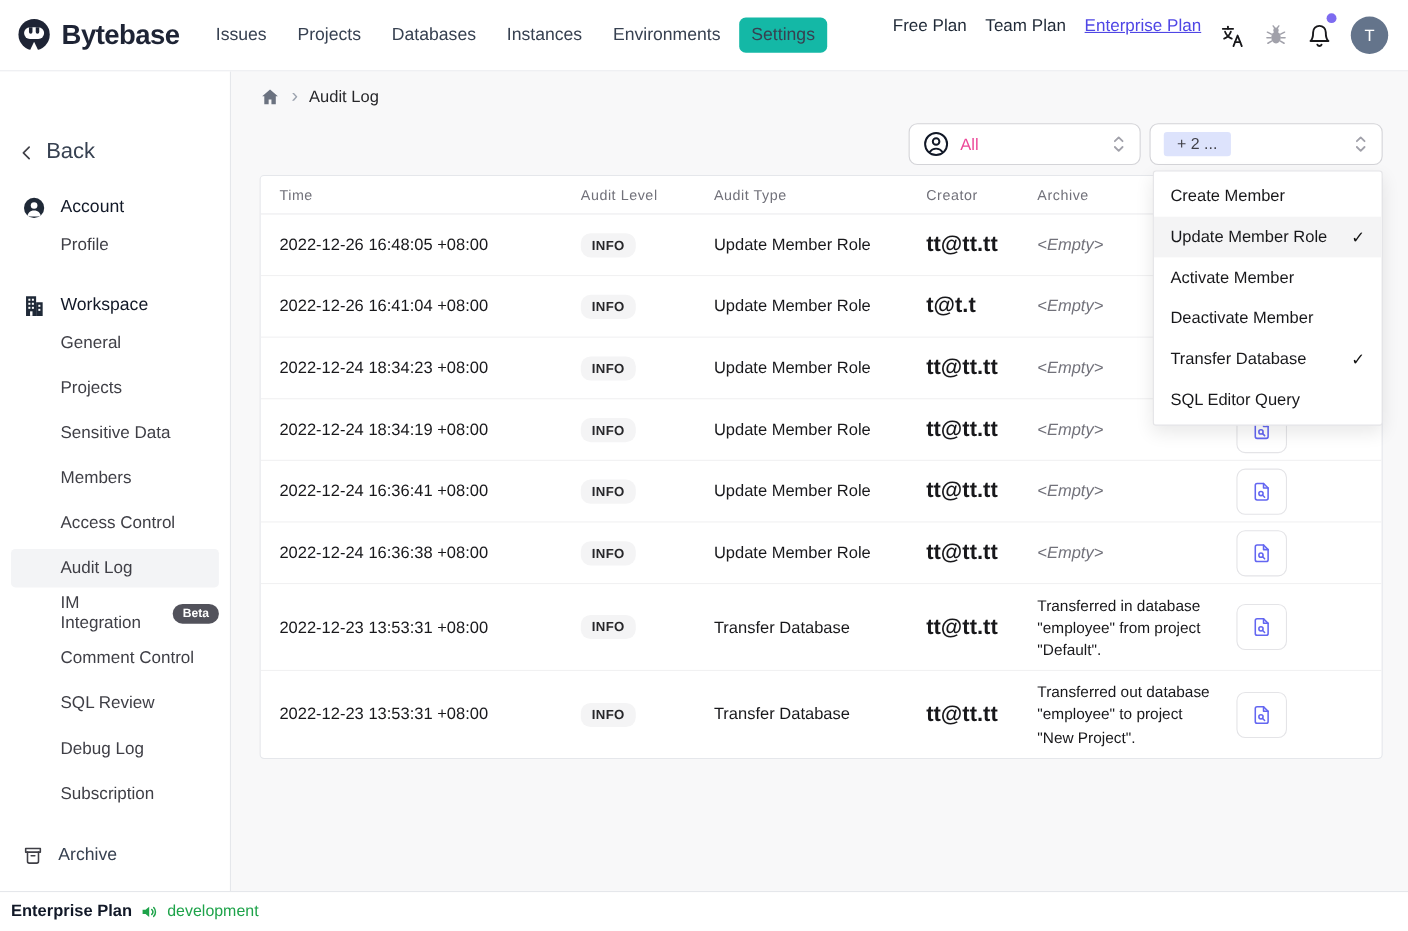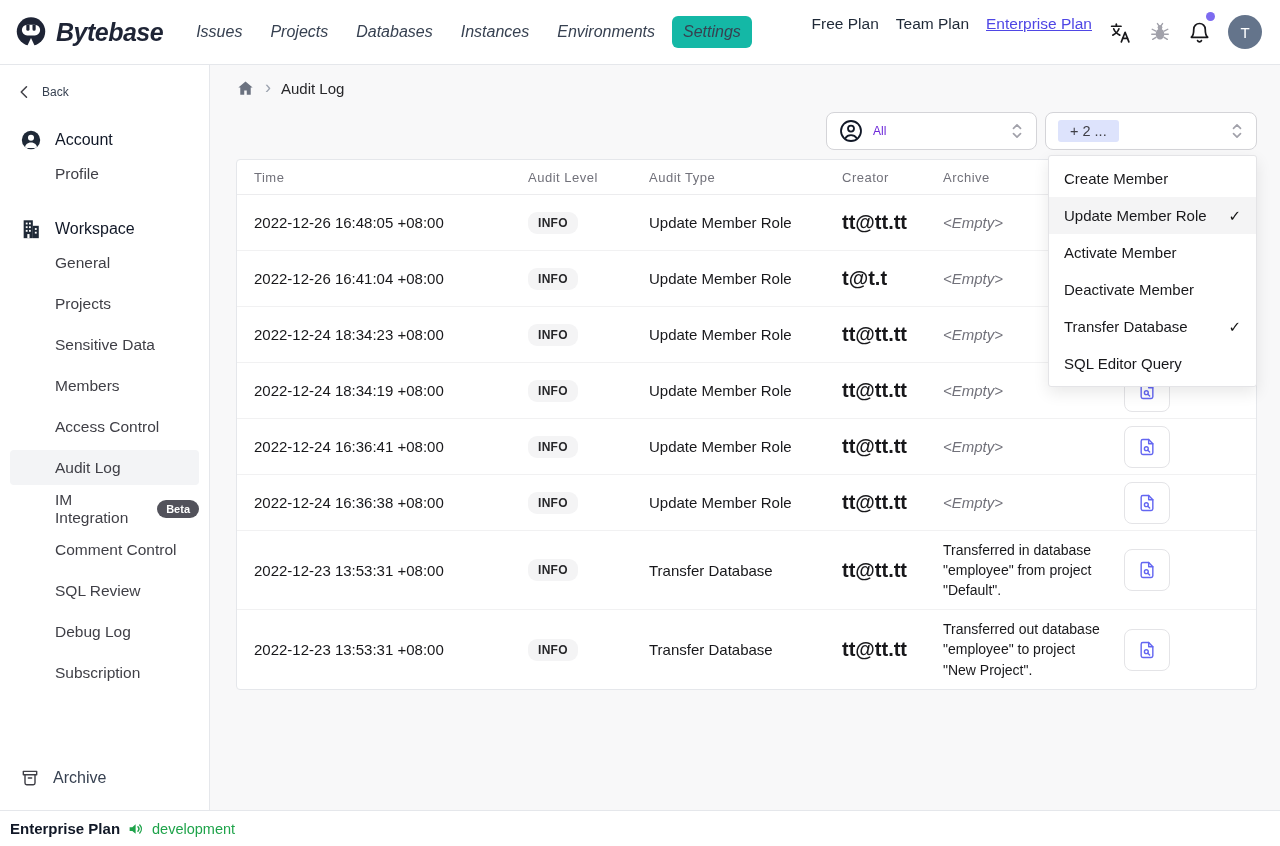--- a/index.html
+++ b/index.html
@@ -9,7 +9,7 @@
   
   .topnav { height:65px; display:flex; align-items:center; justify-content:space-between;
     padding:0 18px 0 14px; border-bottom:1px solid #e5e7eb; background:#fff; }
-  .nav-left { display:flex; align-items:center;font-style:italic; }
+  .nav-left { display:flex; align-items:center; }
   .brand { display:flex; align-items:center; gap:8px; cursor:pointer; }
   .brand-text { font-size:25px; font-weight:700; color:#1e2435; letter-spacing:-0.5px; }
   .nav-links { display:flex; align-items:center; gap:6px; margin-left:22px; list-style:none; }

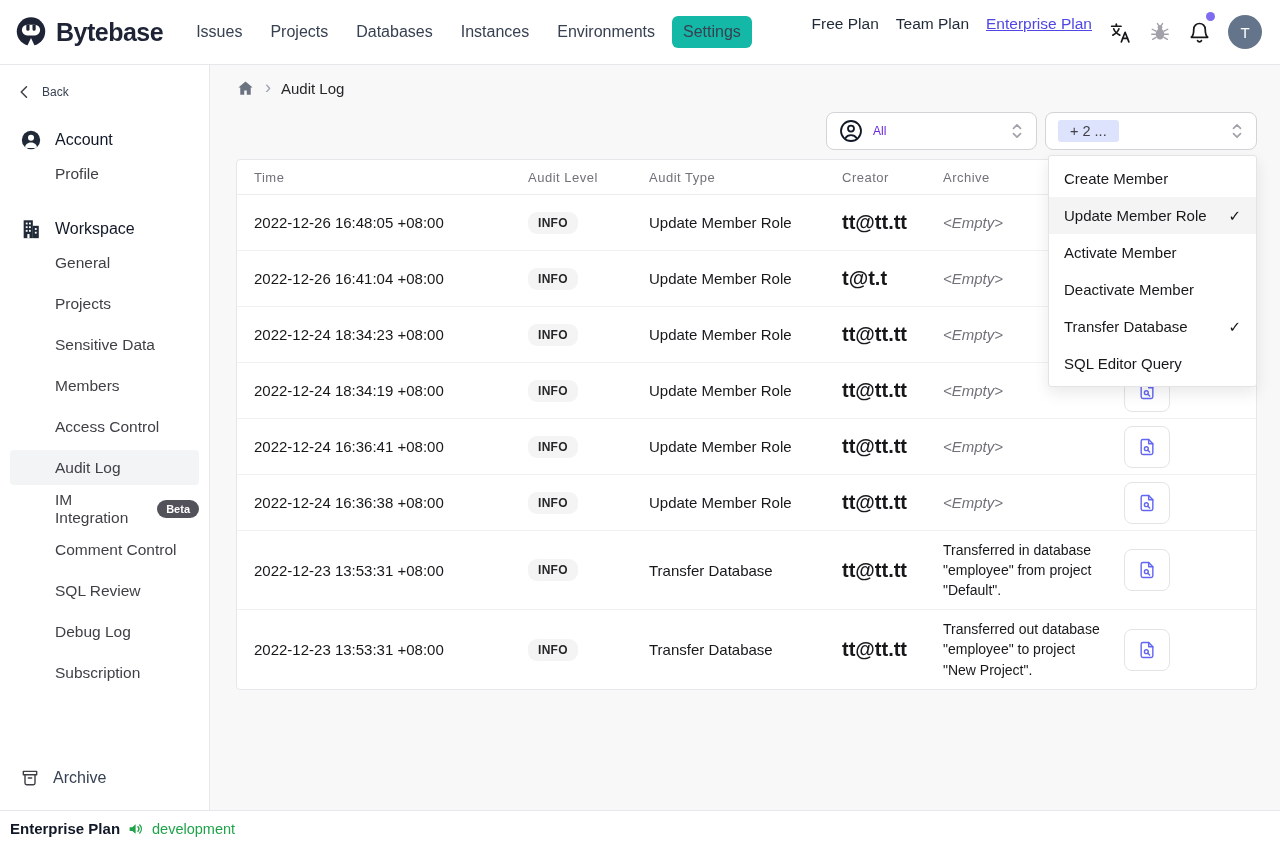--- a/index.html
+++ b/index.html
@@ -28,7 +28,7 @@
   .sidebar { width:210px; background:#fff; border-right:1px solid #e5e7eb;
     display:flex; flex-direction:column; padding-top:14px; }
   .back-row { display:flex; align-items:center; gap:8px; padding:4px 16px 4px 16px;
-    font-size:12px; color:#374151; cursor:pointer; }
+    font-size:20px; color:#374151; cursor:pointer;margin-top:44px; }
   .side-section-head { display:flex; align-items:center; gap:13px; padding:0 0 0 20px;
     margin-top:22px; font-size:16px; font-weight:500; color:#111827; height:26px; }
   .side-item { margin:3px 10px; padding:0 0 0 45px; height:35px; display:flex; align-items:center;

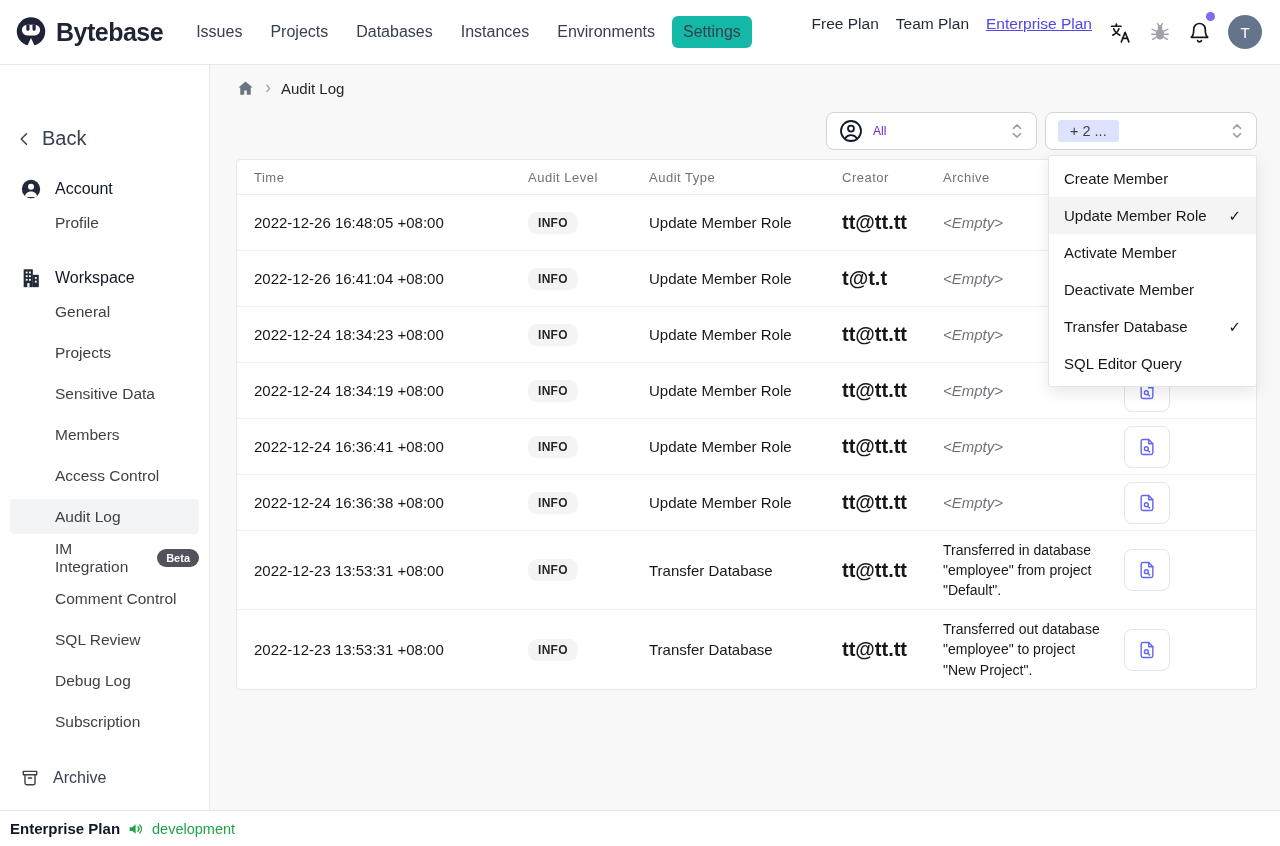--- a/index.html
+++ b/index.html
@@ -51,7 +51,7 @@
     display:flex; align-items:center; padding:0 12px; cursor:pointer; }
   .select-box.creator { width:211px; gap:10px; }
   .select-box.type { width:212px; justify-content:space-between; }
-  .select-value { font-size:12px; color:#6d28d9; }
+  .select-value { font-size:15px; color:#ec4899; }
   .type-pill { font-size:14.5px; color:#3f3f46; background:#dde3fc; border-radius:3px; padding:3px 12px; }
   .select-box .spacer { flex:1; }
 

